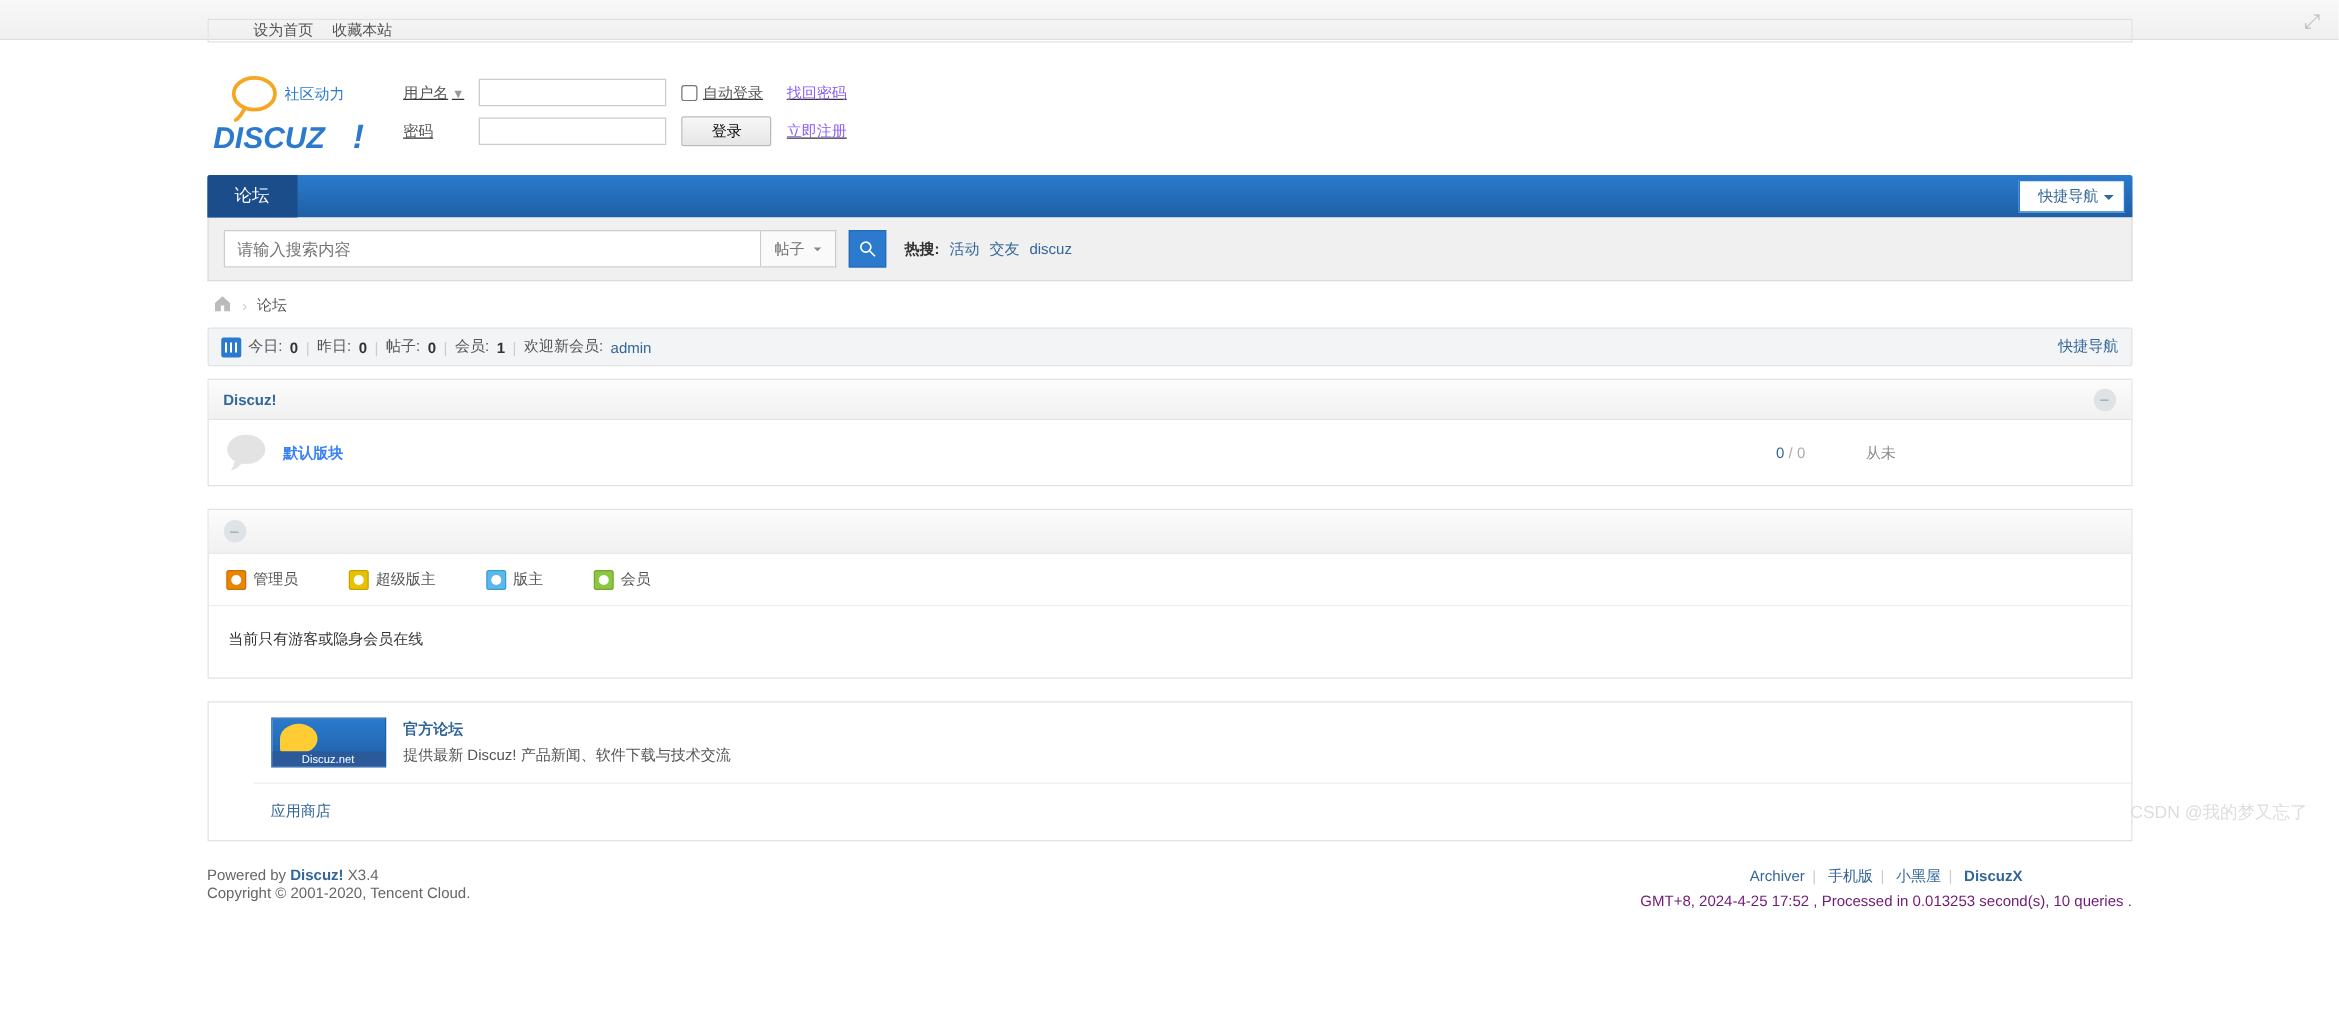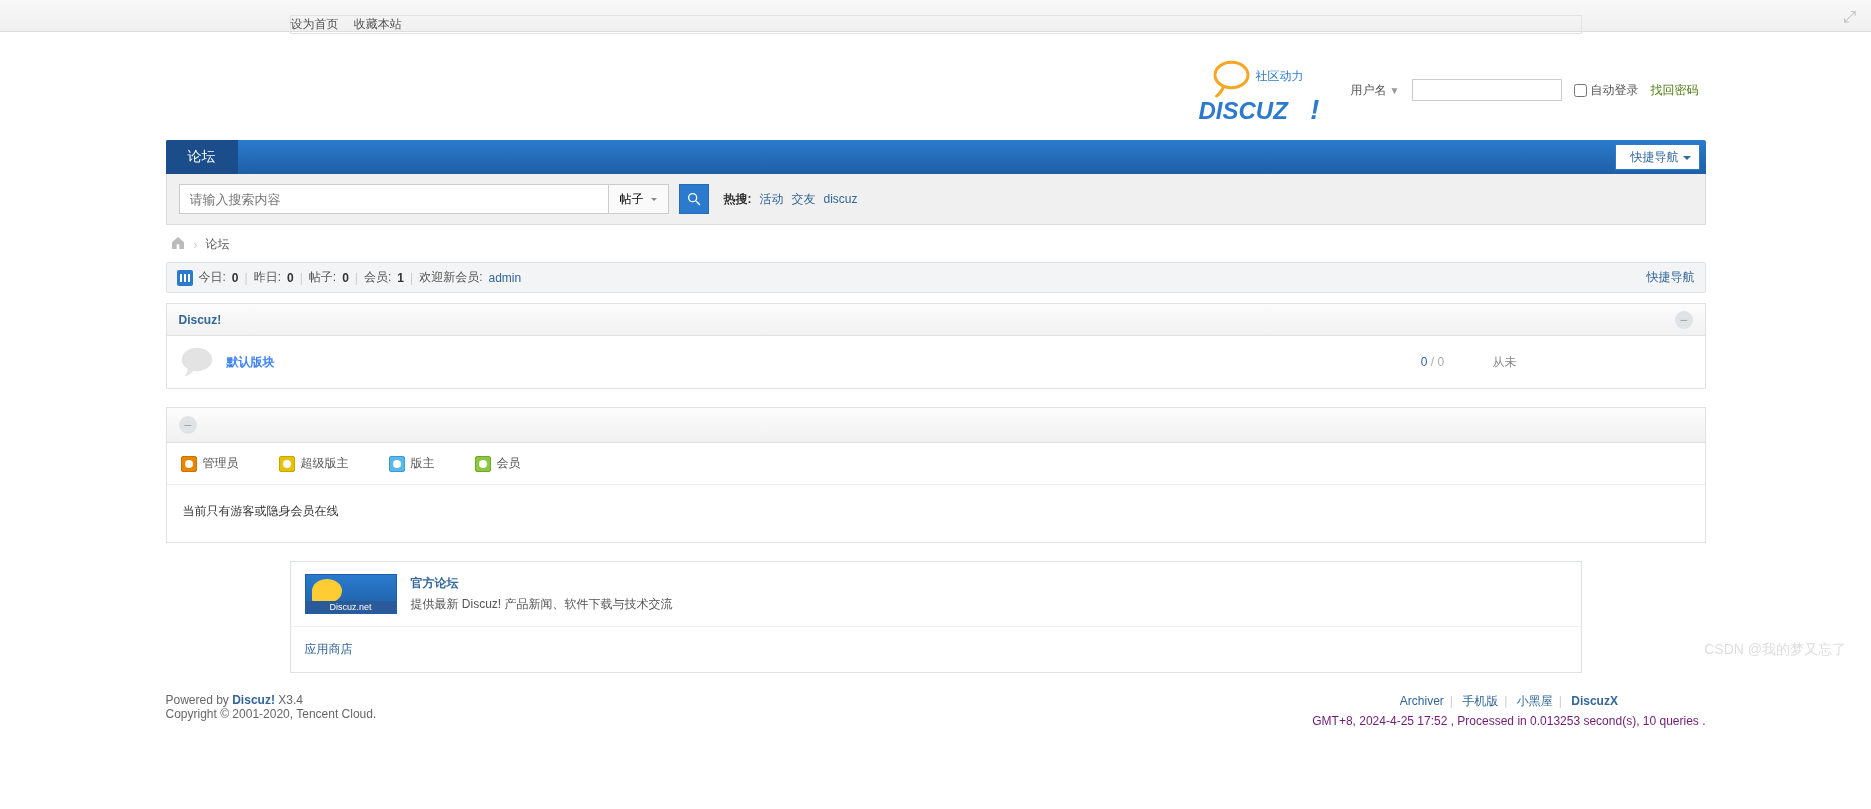--- a/index.html
+++ b/index.html
@@ -82,7 +82,7 @@
 .online-msg { padding: 18px 16px 22px; color: #333; }
 
 
-.links { width: 1292px; margin: 18px auto 0; border: 1px solid #dfe3e6; }
+.links { width: 1540px; margin: 18px auto 0; border: 1px solid #dfe3e6; padding-left: 36px; }
 .links-row { display: flex; align-items: center; padding: 12px 14px; gap: 14px; border-bottom: 1px solid #eee; }
 .official-logo { width: 92px; height: 40px; background: linear-gradient(#2b7acd,#1e5fa6); border:1px solid #1e5fa6; position: relative; }
 .official-logo::before { content:''; position:absolute; left:6px; top:4px; width:30px; height:24px; background:#ffcc33; border-radius:50% 50% 50% 4px; }

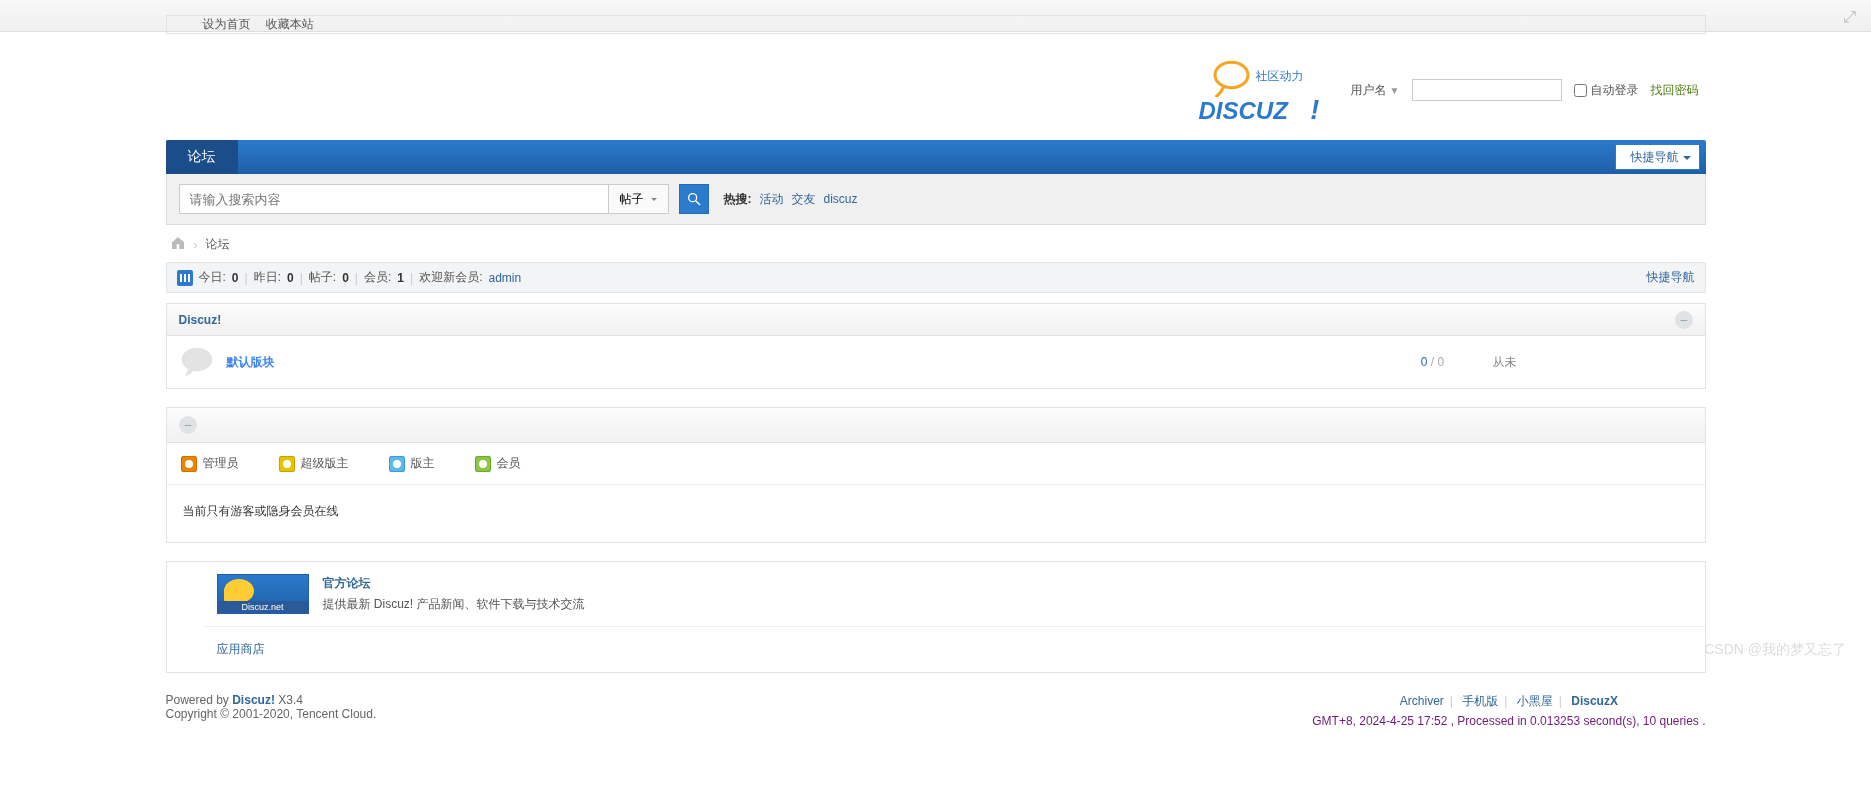--- a/index.html
+++ b/index.html
@@ -12,7 +12,7 @@
 .top-strip .collapse { position: absolute; right: 15px; top: 8px; color: #bbb; font-size: 16px; cursor: pointer; }
 
 
-.header { width: 1540px; margin: 0 auto; padding: 18px 0 10px 0; display: flex; align-items: center; justify-content: flex-end; }
+.header { width: 1540px; margin: 0 auto; padding: 18px 0 10px 0; display: flex; align-items: center; justify-content: flex-start; text-decoration: underline; }
 .logo { display: flex; align-items: flex-start; }
 .logo svg { width: 150px; height: 80px; }
 .login-area { font-size: 12px; color: #555; }

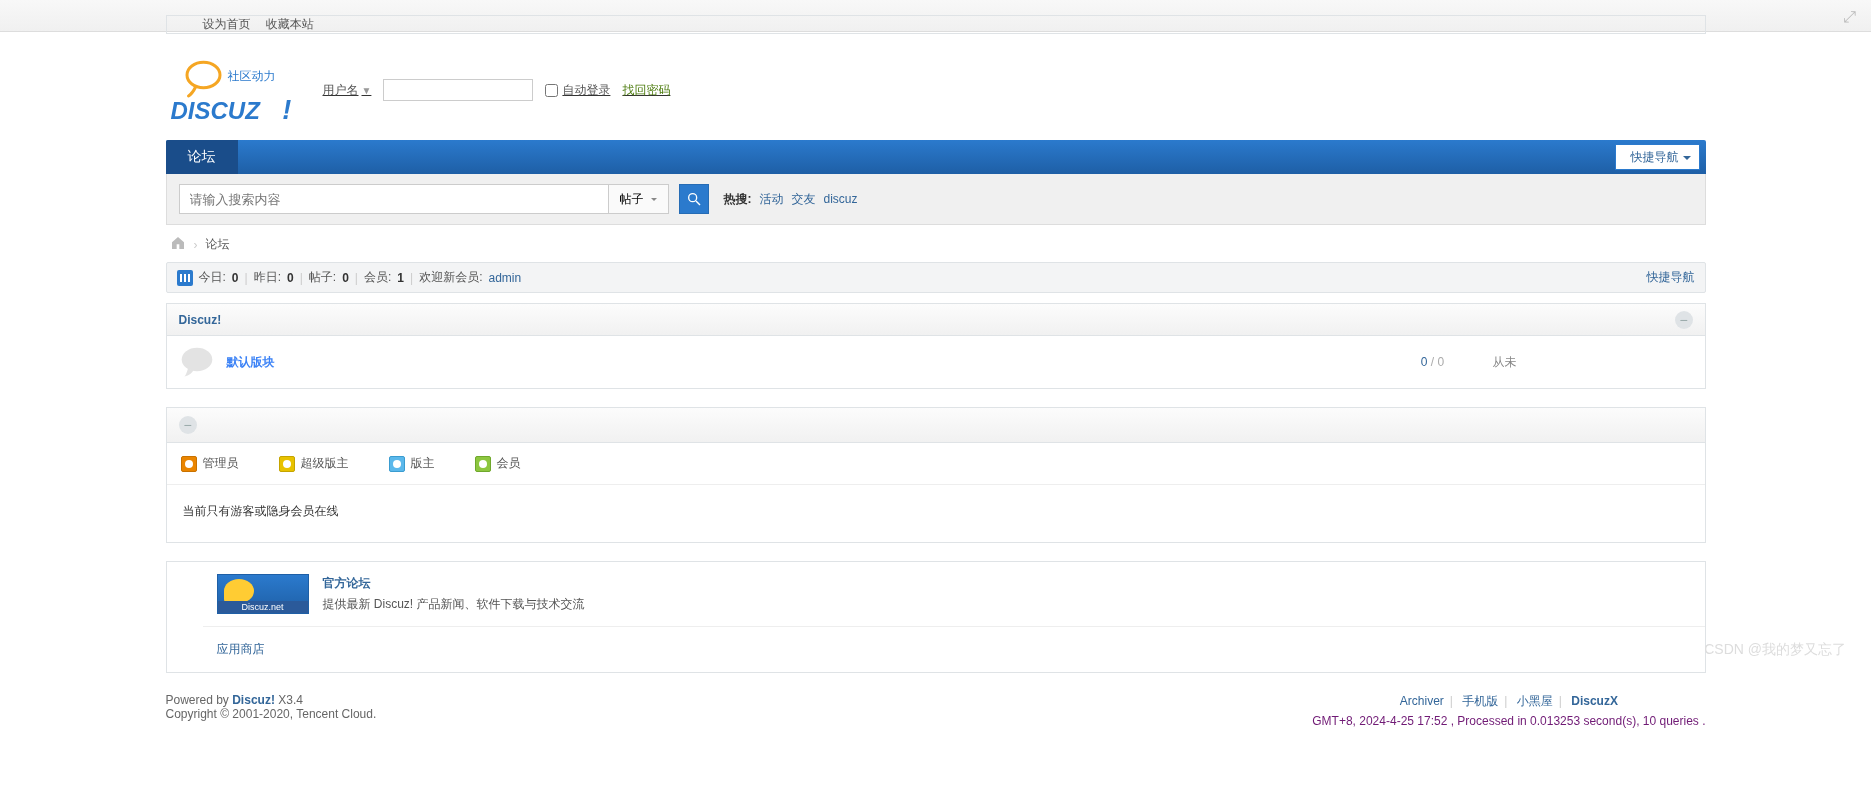--- a/index.html
+++ b/index.html
@@ -21,7 +21,7 @@
 .login-area .dropdown-arrow { color: #999; font-size: 10px; margin-left: 3px; }
 .btn-login { width: 72px; height: 24px; background: linear-gradient(#f7f7f7,#e6e6e6); border: 1px solid #bbb; border-radius: 2px; cursor: pointer; font-size: 12px; }
 .check { display: flex; align-items: center; gap: 4px; }
-.header-links a { color: #4d7c0f; margin-top: 28px; }
+.header-links a { color: #8b5cf6; margin-top: 28px; }
 
 
 .nav { background: linear-gradient(#2b7acd,#1e5fa6); height: 34px; width: 1540px; margin: 0 auto; display: flex; align-items: center; justify-content: space-between; border-radius: 2px 2px 0 0; }

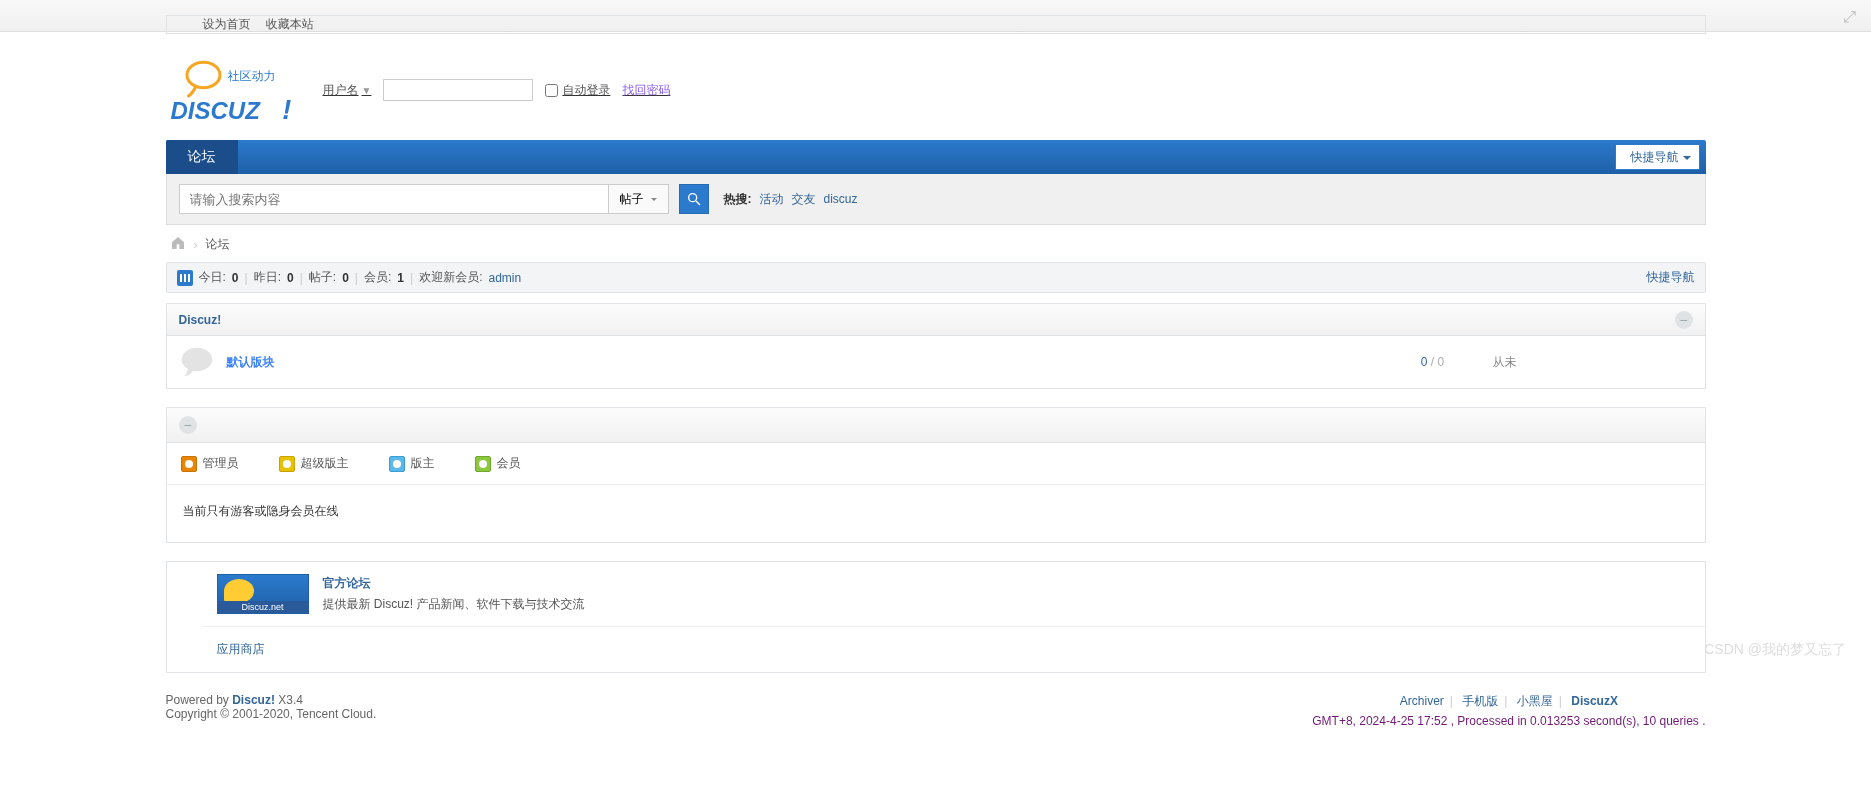--- a/index.html
+++ b/index.html
@@ -135,6 +135,12 @@
             </td>
         <td class="header-links"><a>找回密码</a></td>
       </tr>
+      <tr>
+        <td><span>密码</span></td>
+        <td><input type="password" style=""></td>
+        <td><button class="btn-login">登录</button></td>
+        <td class="header-links"><a>立即注册</a></td>
+      </tr>
     </tbody>
       </table>
   </div>

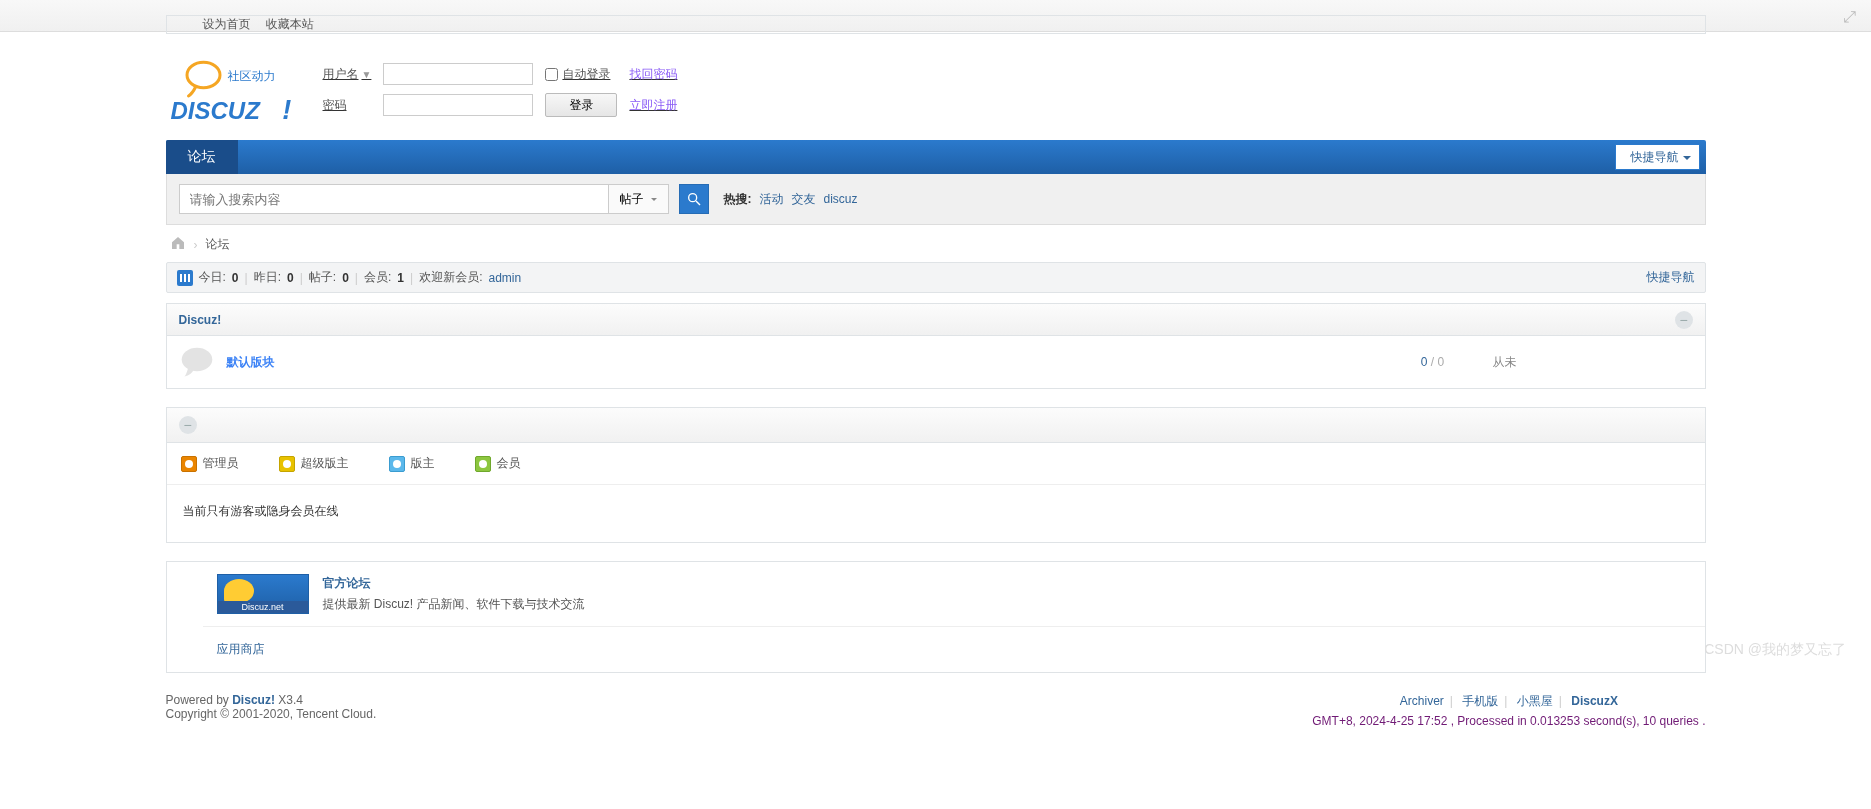--- a/index.html
+++ b/index.html
@@ -33,7 +33,7 @@
 .searchbar-wrap { width: 1540px; margin: 0 auto; background: #f0f0f0; border: 1px solid #ddd; border-top: none; padding: 10px 12px; display: flex; align-items: center; gap: 0; }
 .search-box { display: flex; }
 .search-input { width: 430px; height: 30px; border: 1px solid #ccc; padding: 0 10px; font-size: 13px; color: #888; }
-.search-type { width: 60px; height: 30px; border: 1px solid #ccc; border-left: none; background: #fafafa; display: flex; align-items: center; justify-content: center; gap: 4px; color: #000000; cursor: pointer; position: relative; }
+.search-type { width: 60px; height: 30px; border: 1px solid #ccc; border-left: none; background: #fafafa; display: flex; align-items: center; justify-content: center; gap: 4px; color: #737373; cursor: pointer; position: relative; }
 .search-type::after { content: ''; border: 3px solid transparent; border-top-color: #888; margin-left: 3px; margin-top: 3px; }
 .search-btn { width: 30px; height: 30px; background: #2b7acd; border: 1px solid #266cb5; margin-left: 10px; display: flex; align-items: center; justify-content: center; cursor: pointer; color: #fff; }
 .search-btn svg { width: 16px; height: 16px; fill: #fff; }

